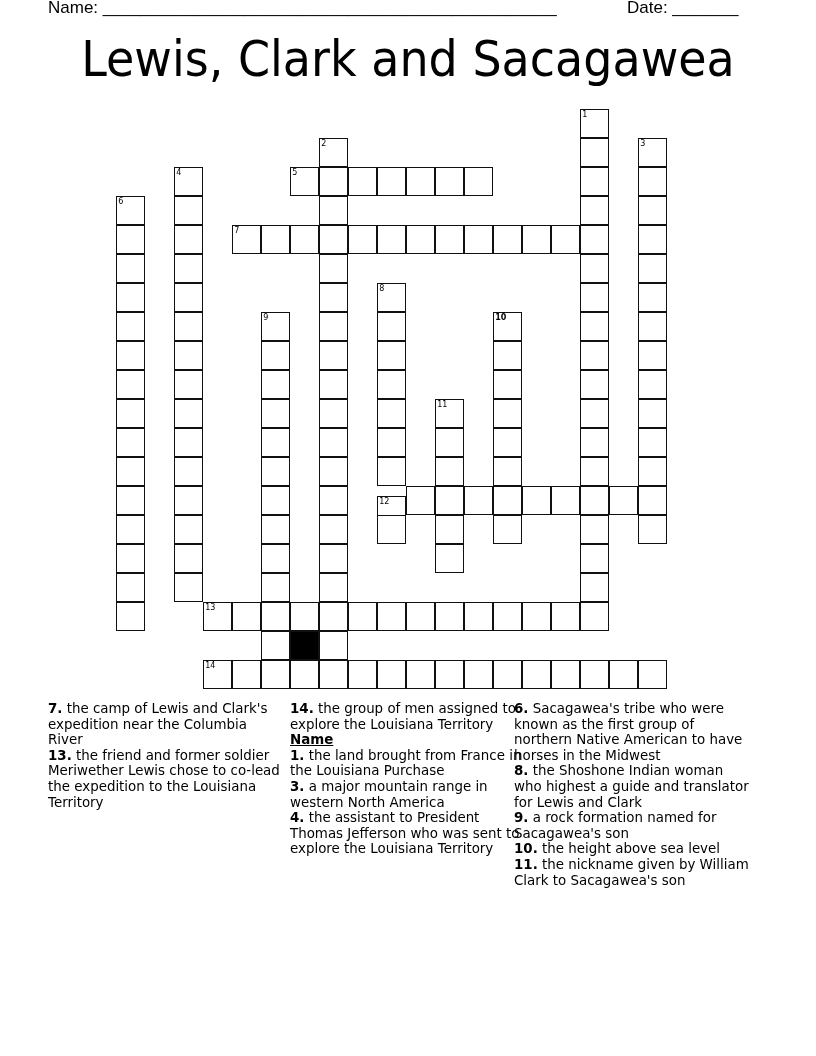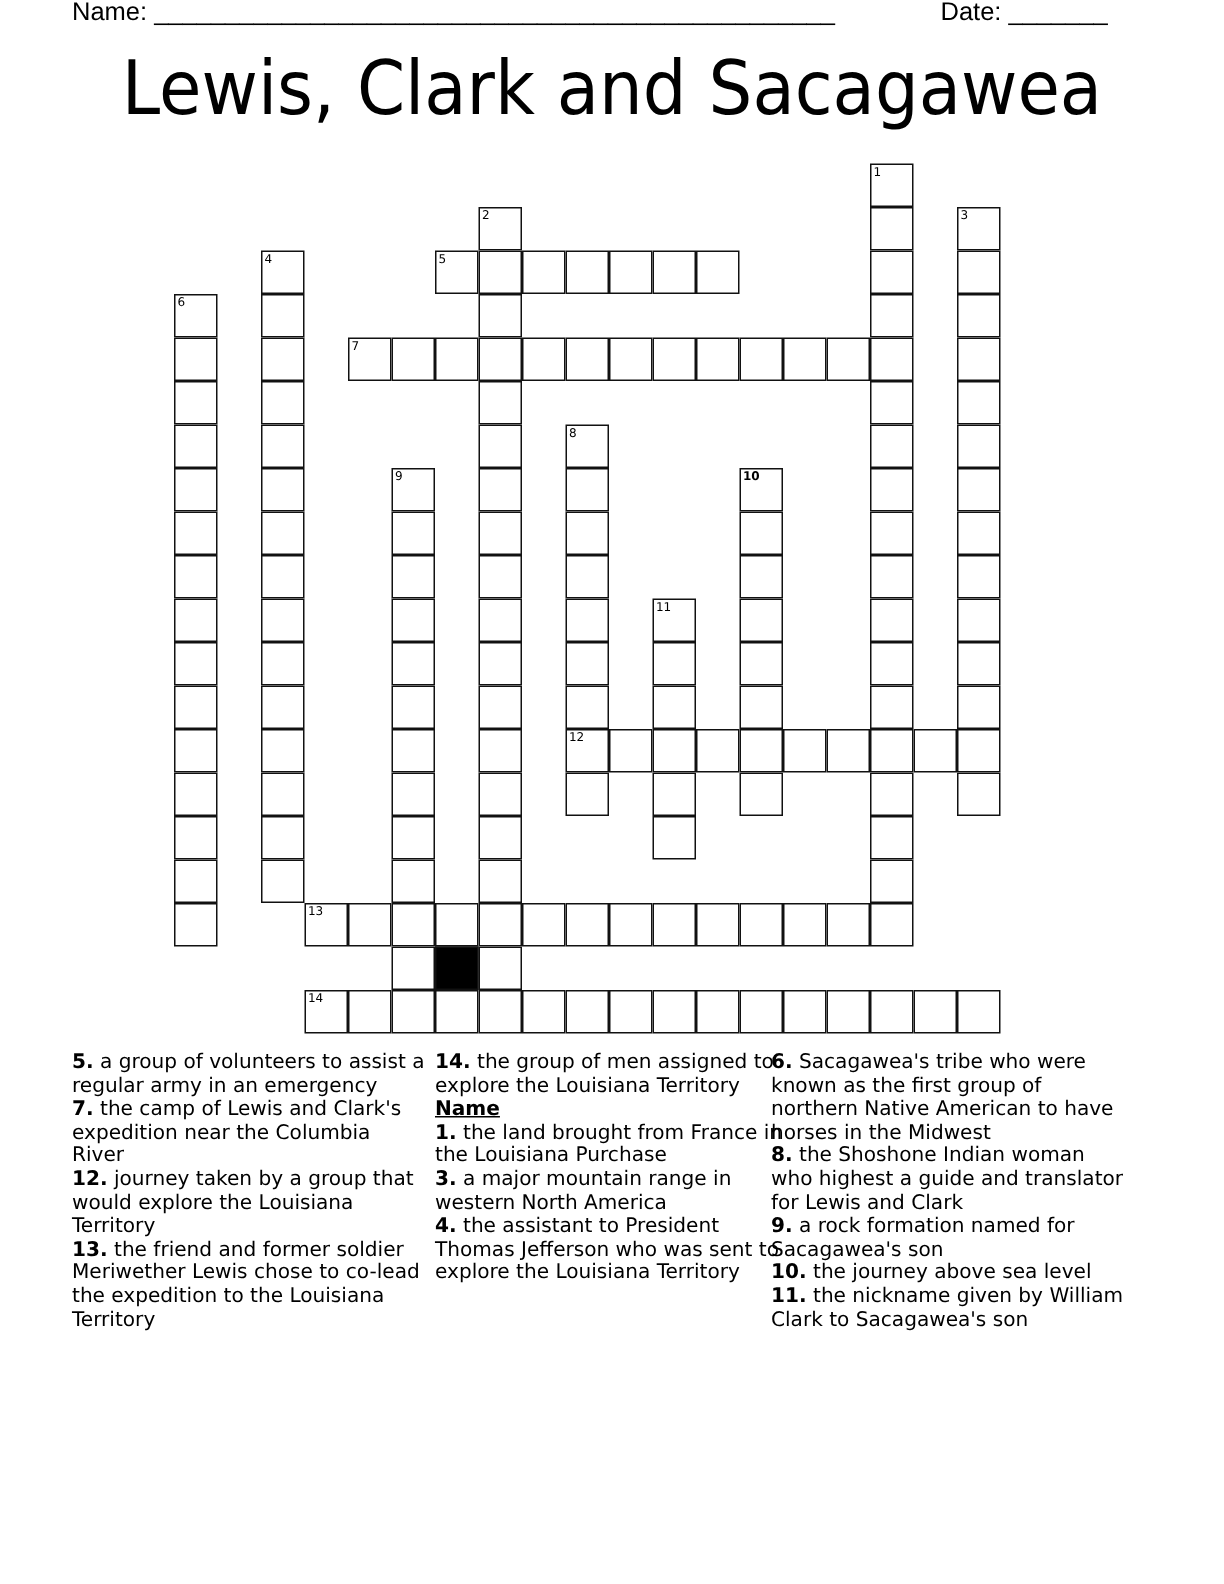--- a/index.html
+++ b/index.html
@@ -150,7 +150,7 @@
     <div class="cell" style="left: 378px; top: 400px;"></div>
     <div class="cell" style="left: 378px; top: 429px;"></div>
     <div class="cell" style="left: 378px; top: 458px;"></div>
-    <div class="cell" style="left: 378px; top: 487px; text-align: right;">
+    <div class="cell" style="left: 378px; top: 497px; text-align: right;">
       <span class="num">12</span>
     </div>
     <div class="cell" style="left: 378px; top: 516px;"></div>

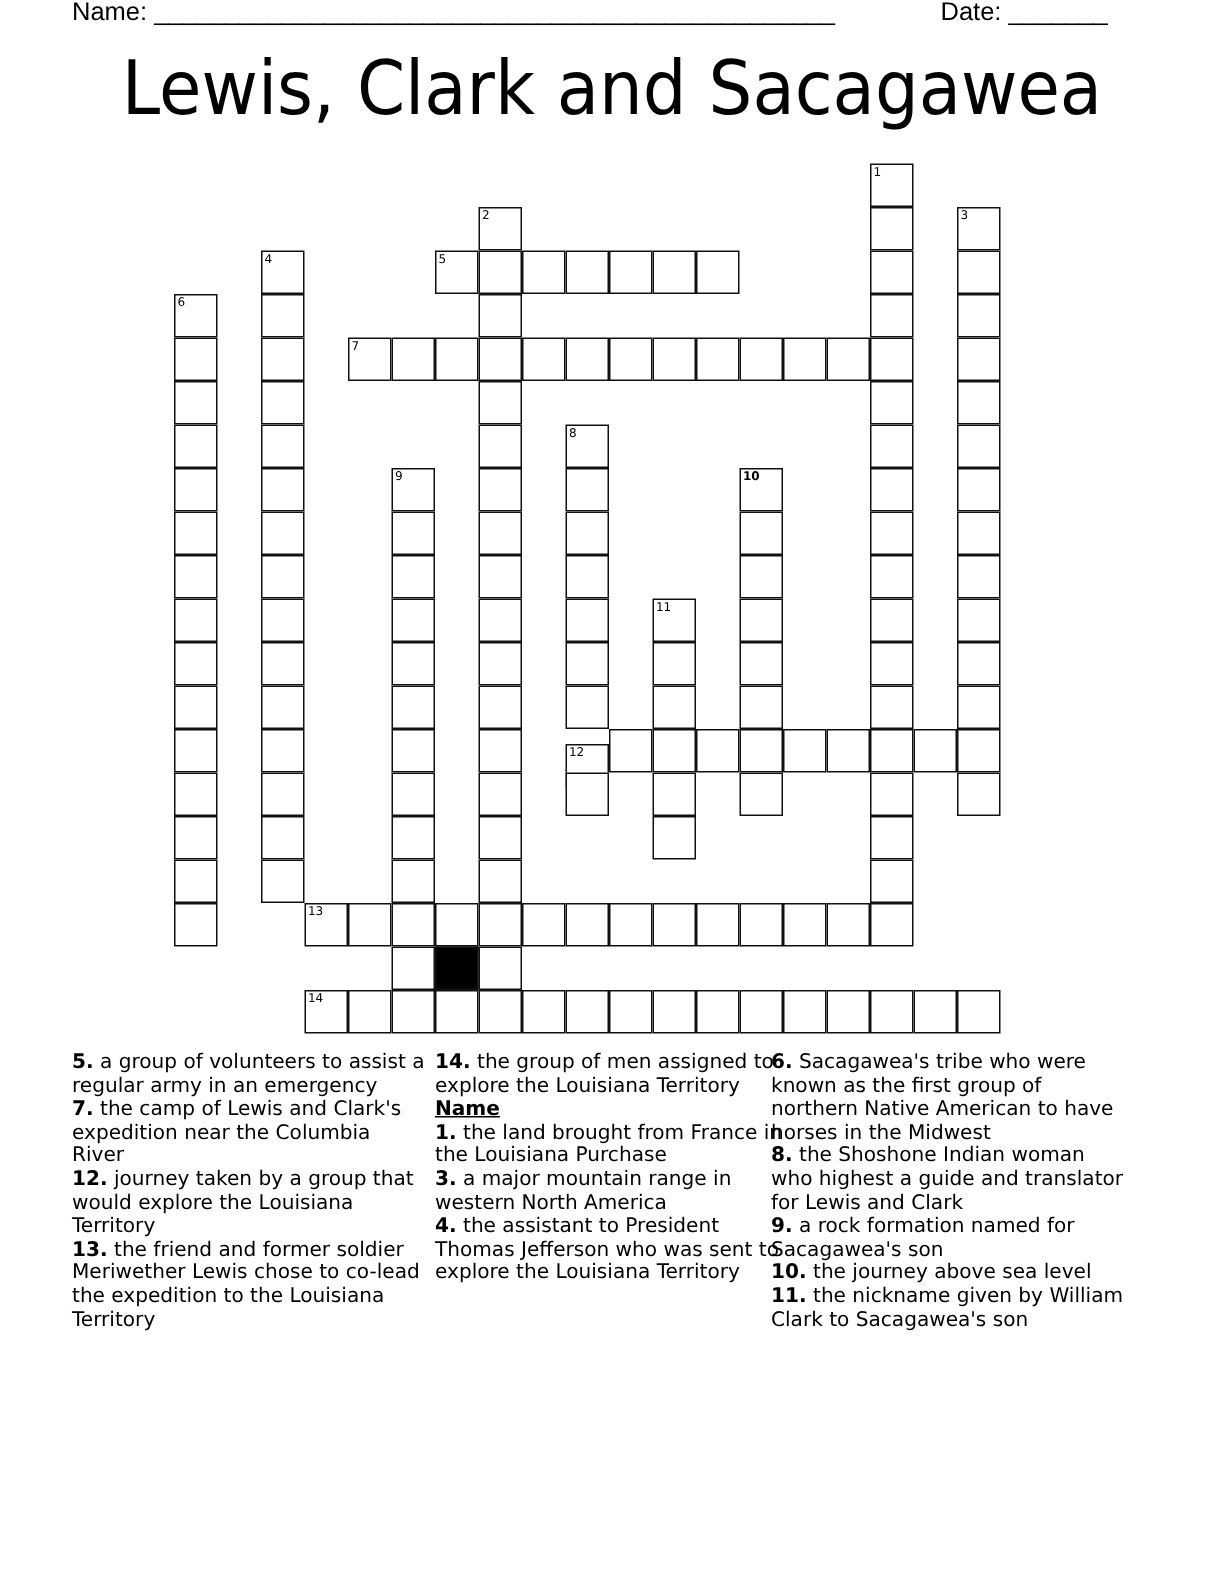--- a/index.html
+++ b/index.html
@@ -225,7 +225,6 @@
   </div>
 
 <div class="clues col1">
-  <span class="clue"><b>5.</b> <span>a group of volunteers to assist a regular army in an emergency</span></span>
   <span class="clue"><b>7.</b> <span>the camp of Lewis and Clark's expedition near the Columbia River</span></span>
   <span class="clue"><b>12.</b> <span>journey taken by a group that would explore the Louisiana Territory</span></span>
   <span class="clue"><b>13.</b> <span>the friend and former soldier Meriwether Lewis chose to co-lead the expedition to the Louisiana Territory</span></span>

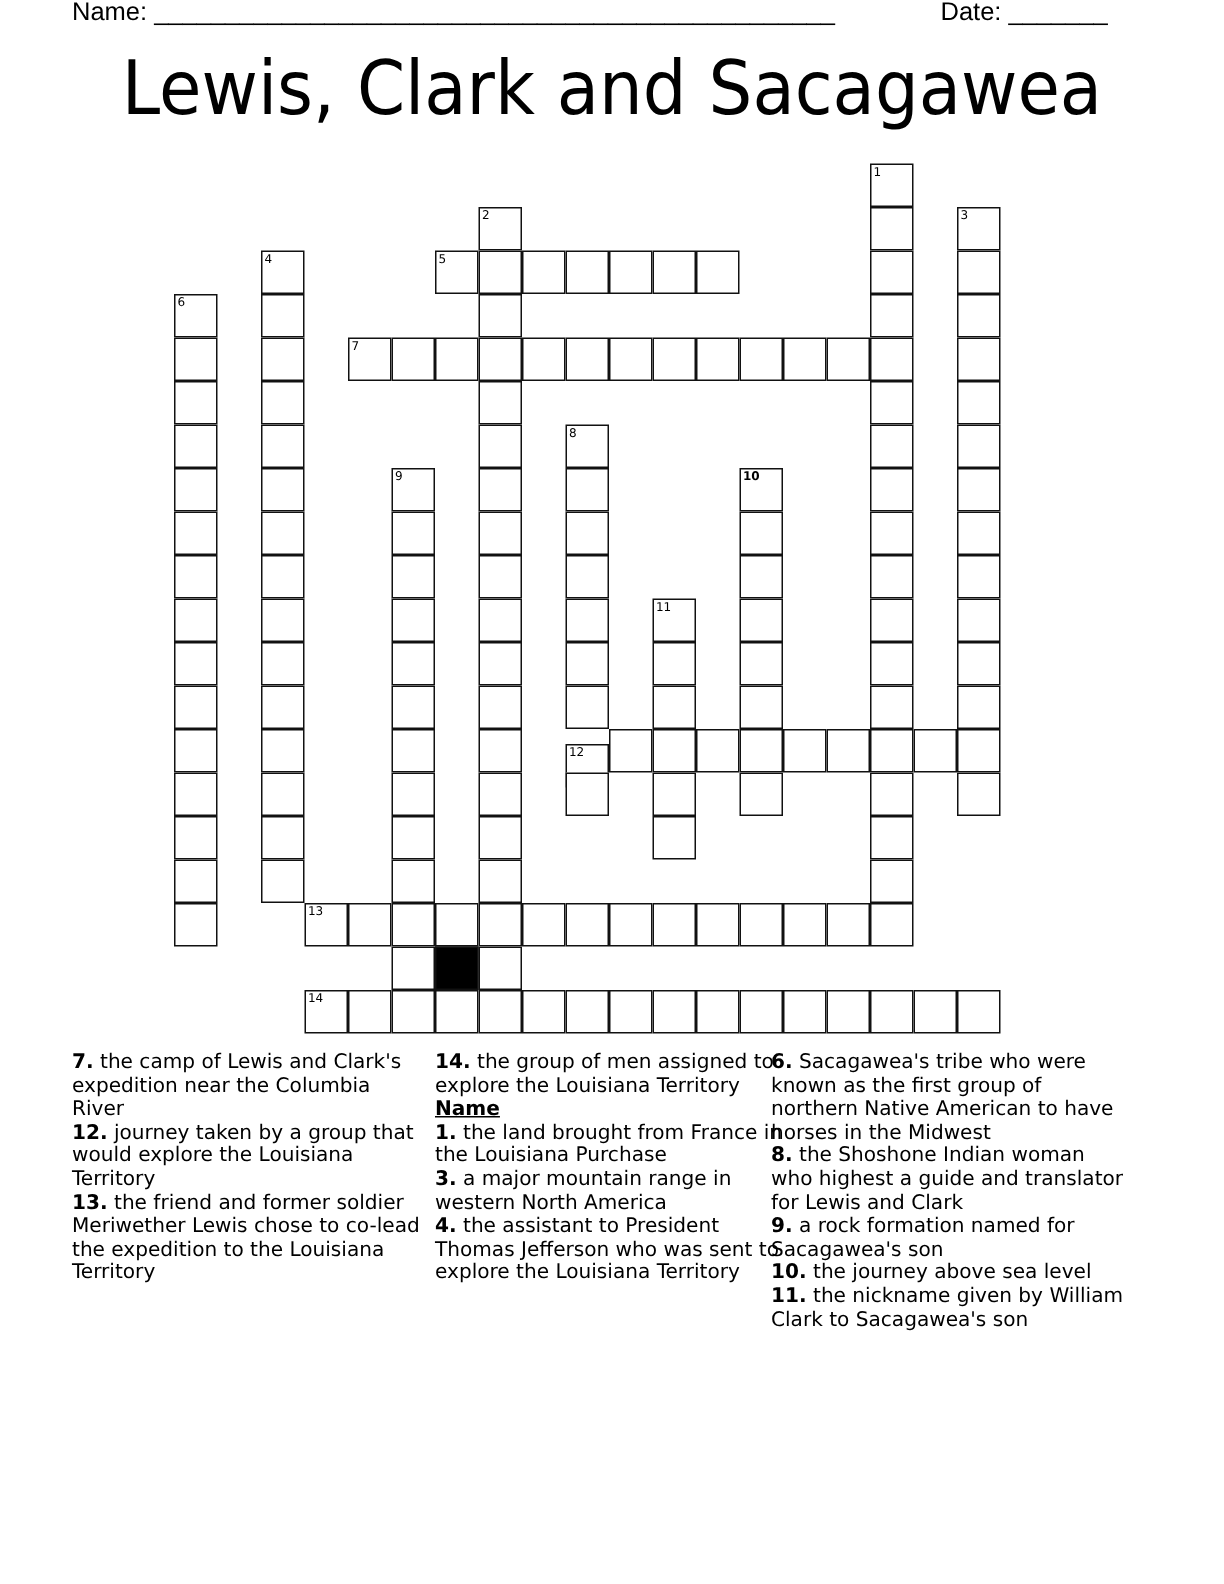--- a/index.html
+++ b/index.html
@@ -226,7 +226,6 @@
 
 <div class="clues col1">
   <span class="clue"><b>7.</b> <span>the camp of Lewis and Clark's expedition near the Columbia River</span></span>
-  <span class="clue"><b>12.</b> <span>journey taken by a group that would explore the Louisiana Territory</span></span>
   <span class="clue"><b>13.</b> <span>the friend and former soldier Meriwether Lewis chose to co-lead the expedition to the Louisiana Territory</span></span>
 </div>
 

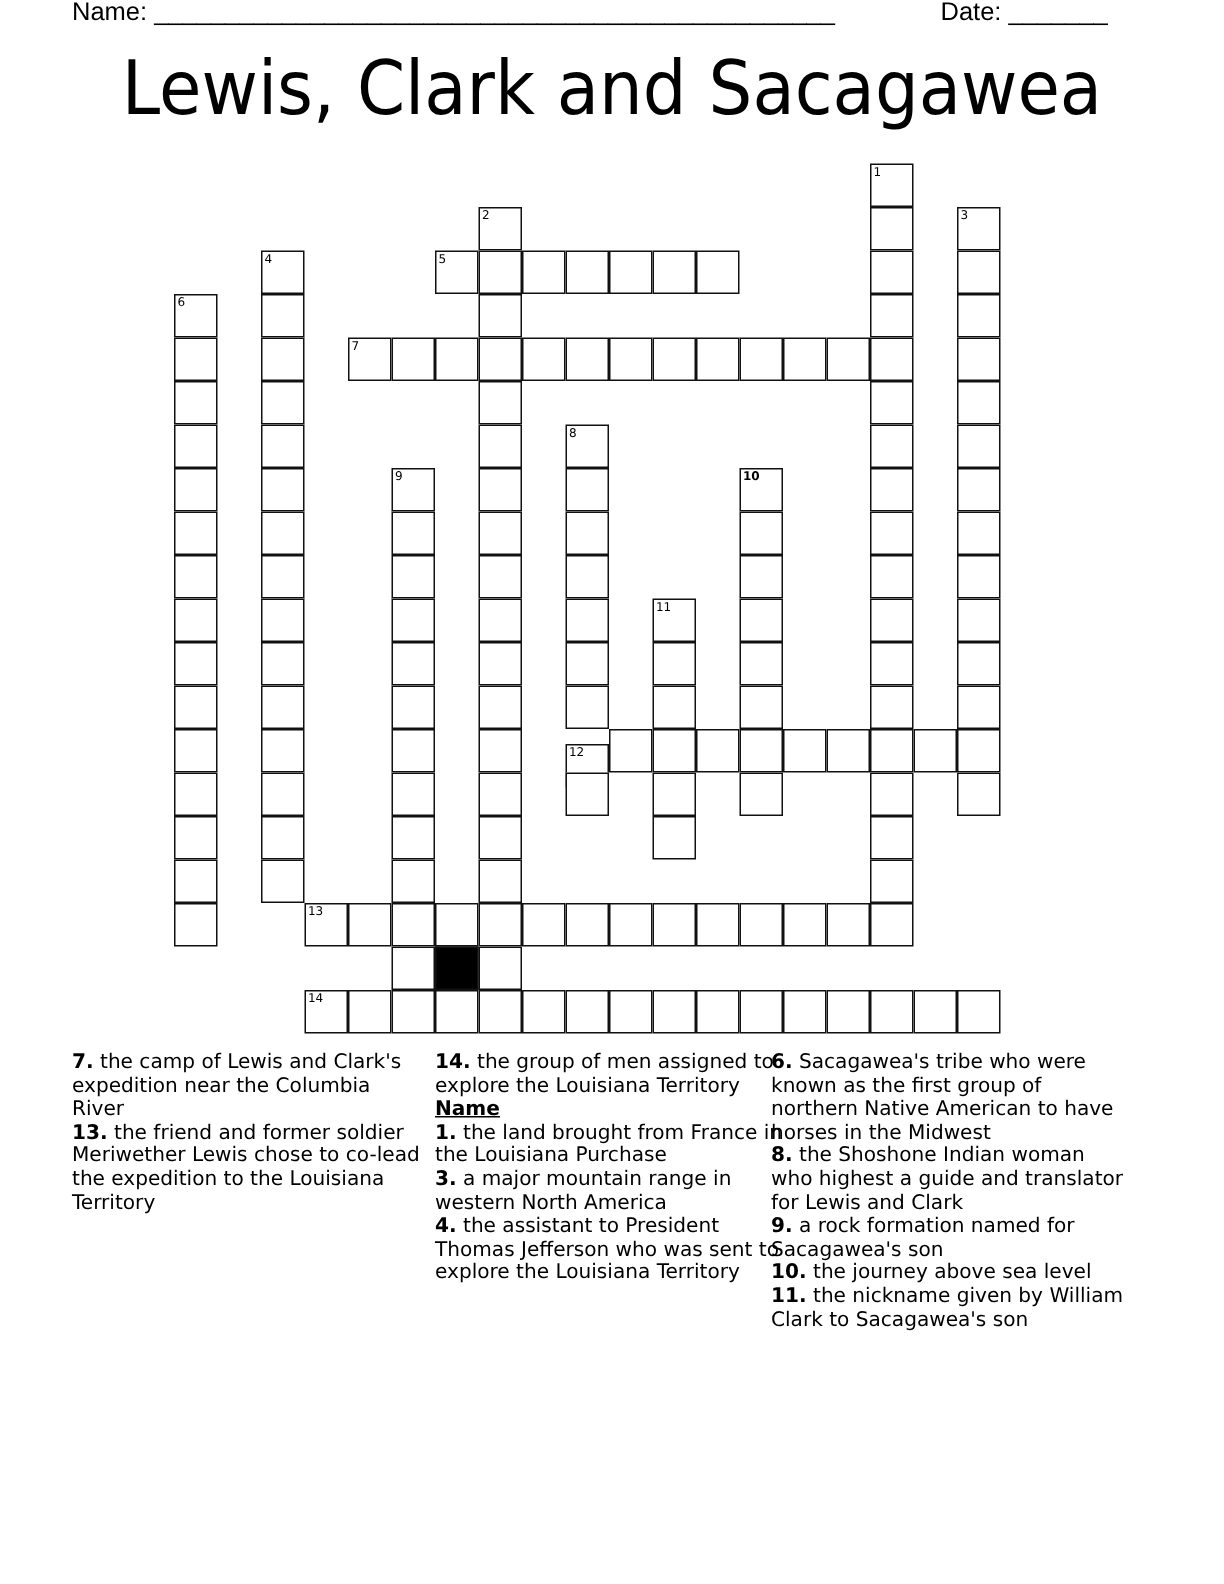--- a/index.html
+++ b/index.html
@@ -241,7 +241,7 @@
   <span class="clue"><b>6.</b> <span>Sacagawea's tribe who were known as the first group of northern Native American to have horses in the Midwest</span></span>
   <span class="clue"><b>8.</b> <span>the Shoshone Indian woman who highest a guide and translator for Lewis and Clark</span></span>
   <span class="clue"><b>9.</b> <span>a rock formation named for Sacagawea's son</span></span>
-  <span class="clue"><b>10.</b> <span>the journey above sea level</span></span>
+  <span class="clue"><b>10.</b> <span>the height above sea level</span></span>
   <span class="clue"><b>11.</b> <span>the nickname given by William Clark to Sacagawea's son</span></span>
 </div>
 

